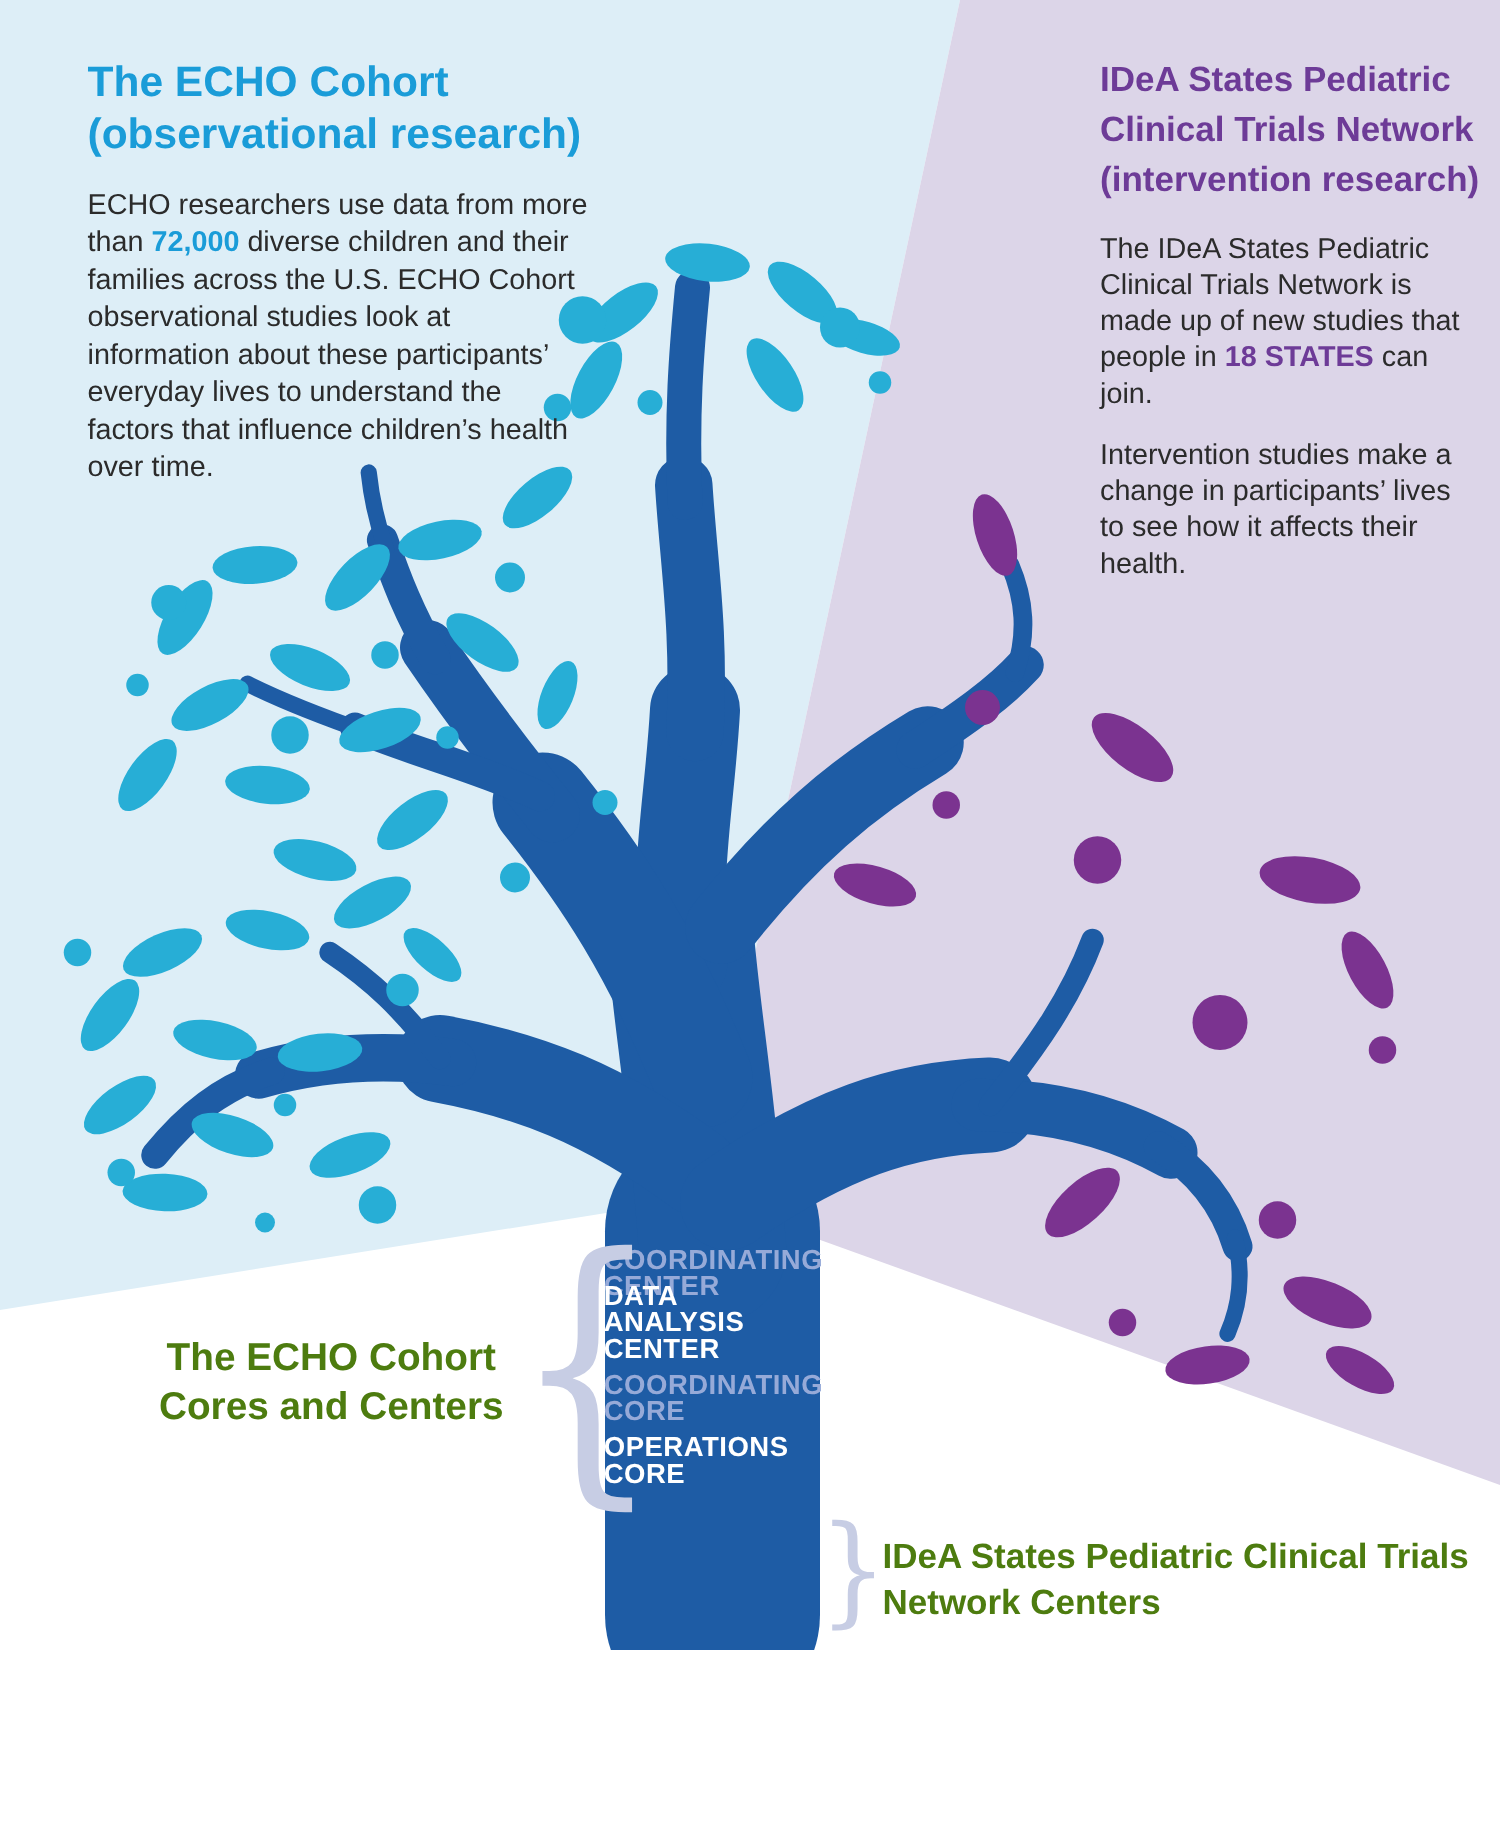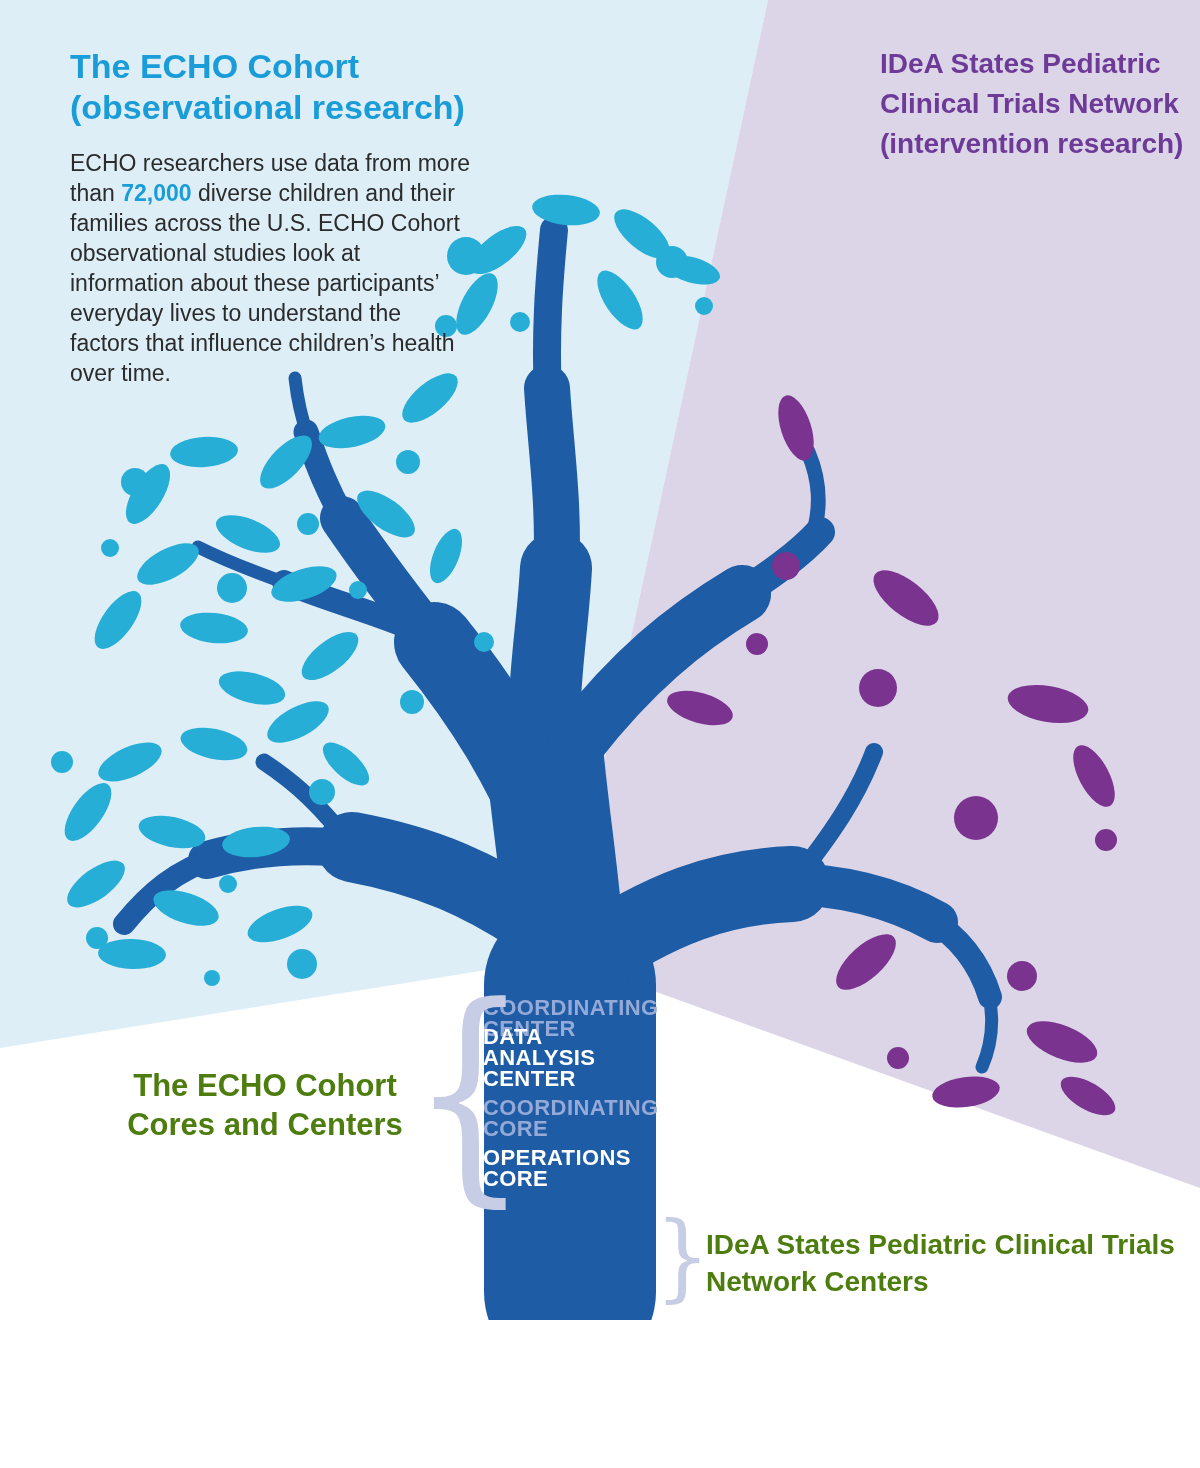--- a/index.html
+++ b/index.html
@@ -162,6 +162,7 @@
 
   <div class="panel panel-right">
     <h2>IDeA States Pediatric Clinical Trials Network (intervention research)</h2>
+    <p><span>The IDeA States Pediatric Clinical Trials Network is made up of new studies that people in </span><strong class="hl-purple">18 STATES</strong><span> can join.</span></p>
   </div>
 
   <div class="trunk-label lbl-periwinkle" style="top:997px">COORDINATING CENTER</div>

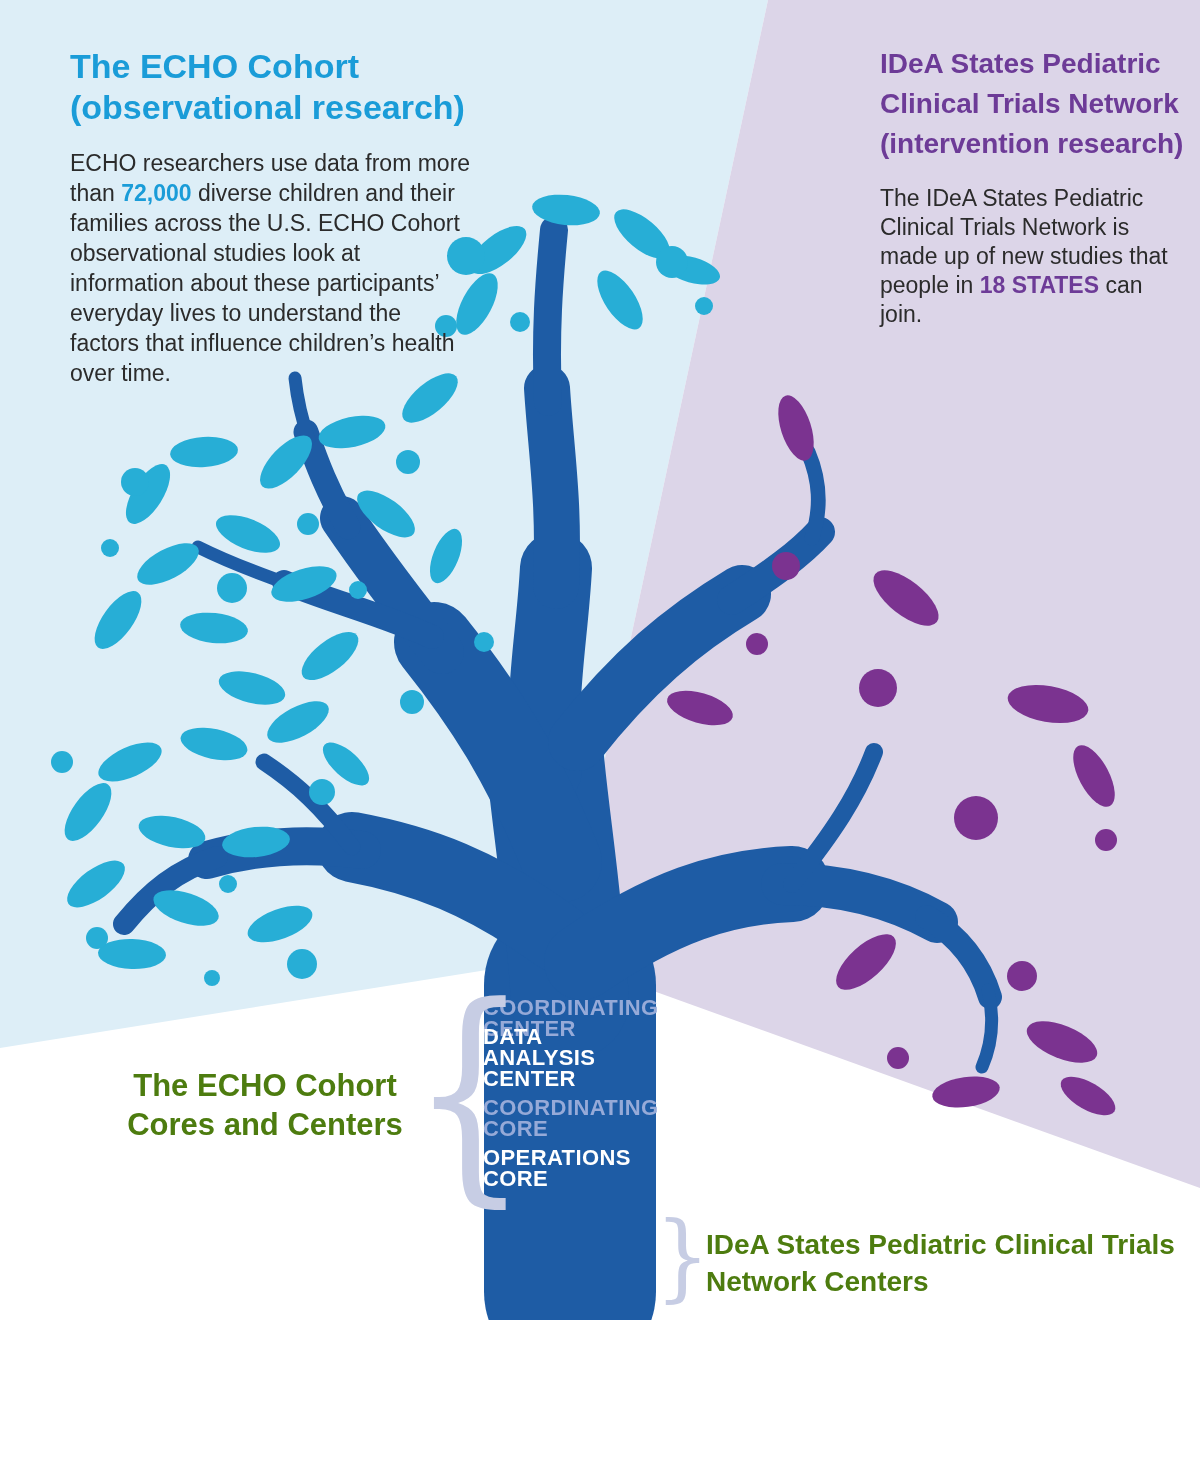--- a/index.html
+++ b/index.html
@@ -163,6 +163,7 @@
   <div class="panel panel-right">
     <h2>IDeA States Pediatric Clinical Trials Network (intervention research)</h2>
     <p><span>The IDeA States Pediatric Clinical Trials Network is made up of new studies that people in </span><strong class="hl-purple">18 STATES</strong><span> can join.</span></p>
+    <p>Intervention studies make a change in participants’ lives to see how it affects their health.</p>
   </div>
 
   <div class="trunk-label lbl-periwinkle" style="top:997px">COORDINATING CENTER</div>

